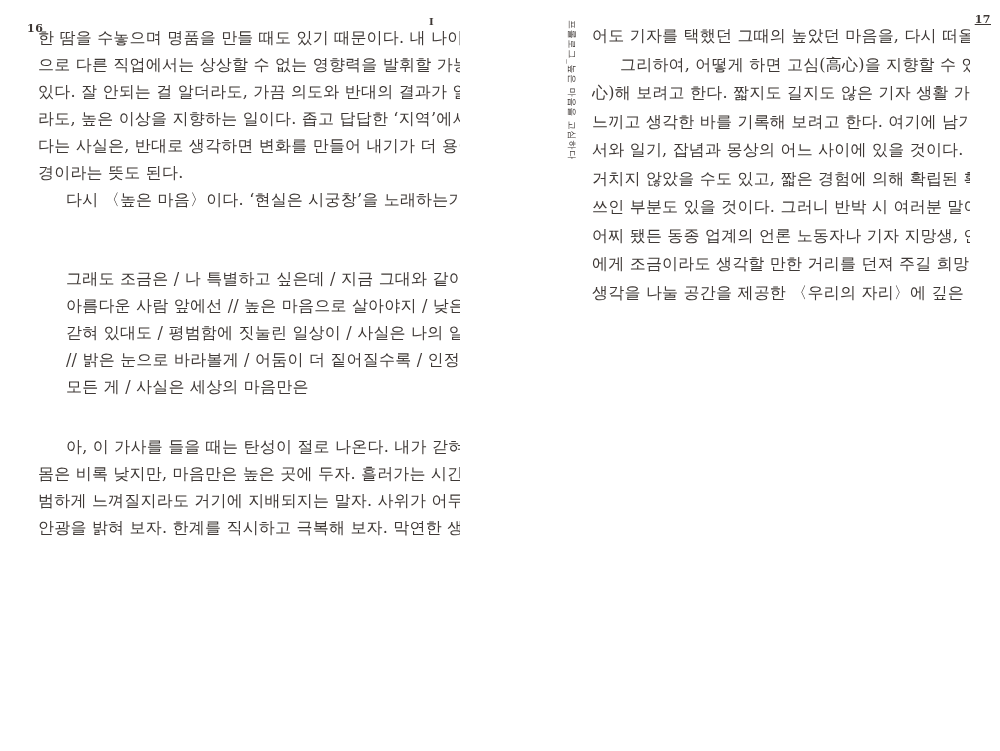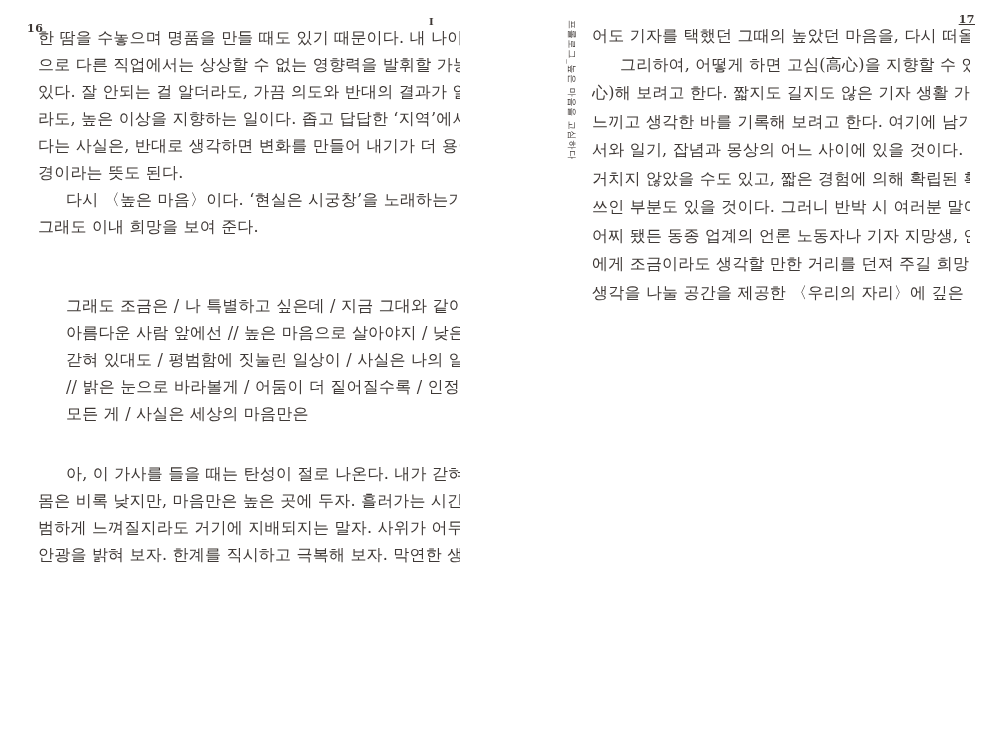--- a/index.html
+++ b/index.html
@@ -19,7 +19,7 @@
     letter-spacing:0.5px;
   }
   .page-num.left-num { left:27px;margin-top:9px; }
-  .page-num.right-num { right:25px;text-decoration:underline; }
+  .page-num.right-num { right:9px;text-decoration:underline; }
   .section-marker {
     position:absolute;
     left:429px; top:16px;

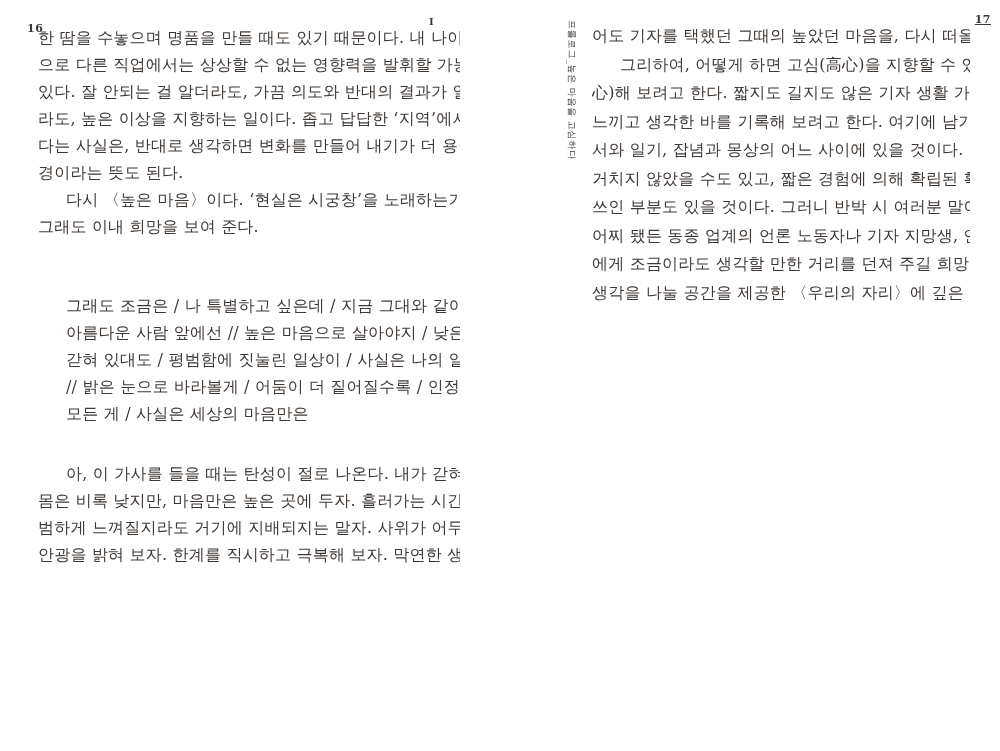--- a/index.html
+++ b/index.html
@@ -79,7 +79,6 @@
   <div class="line">다는 사실은, 반대로 생각하면 변화를 만들어 내기가 더 용이한 환</div>
   <div class="line">경이라는 뜻도 된다.</div>
   <div class="line indent">다시 〈높은 마음〉이다. ‘현실은 시궁창’을 노래하는가 싶더니,</div>
-  <div class="line">그래도 이내 희망을 보여 준다.</div>
   <div class="spacer-verse-top"></div>
   <div class="line indent">그래도 조금은 / 나 특별하고 싶은데 / 지금 그대와 같이 /</div>
   <div class="line indent">아름다운 사람 앞에선 // 높은 마음으로 살아야지 / 낮은 몸에</div>

